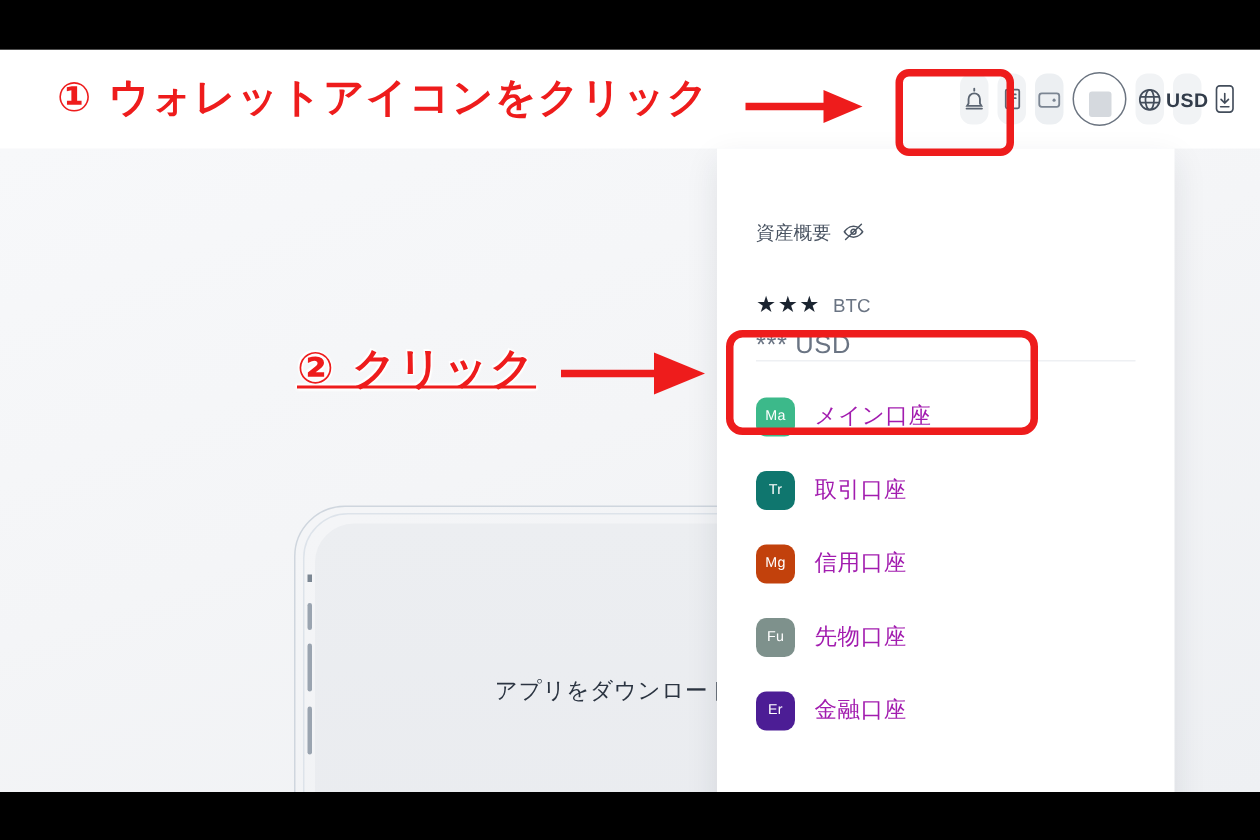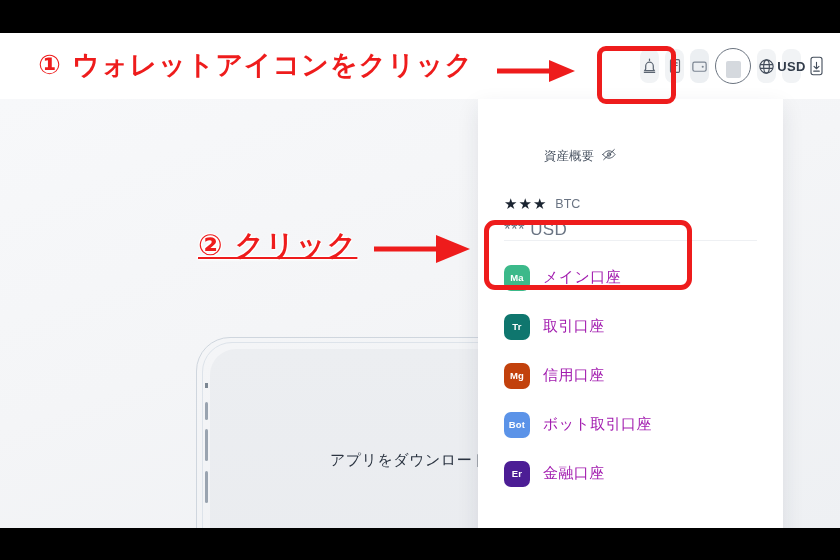--- a/index.html
+++ b/index.html
@@ -74,7 +74,7 @@
     z-index:20;
   }
   .ov{position:absolute;left:26px;top:48px;}
-  .ov-head{display:flex;align-items:center;gap:7px;font-size:12.5px;color:#4a5462;margin-left:40px;}
+  .ov-head{display:flex;align-items:flex-start;gap:7px;font-size:12.5px;color:#4a5462;}
   .ov-btc{margin-top:9px;display:flex;align-items:flex-end;gap:8px;}
   .ov-btc .stars{font-size:15px;letter-spacing:1px;color:#1b2430;font-weight:700;line-height:1;}
   .ov-btc .unit{font-size:12.5px;color:#6a7483;line-height:1;margin-top:24px;}

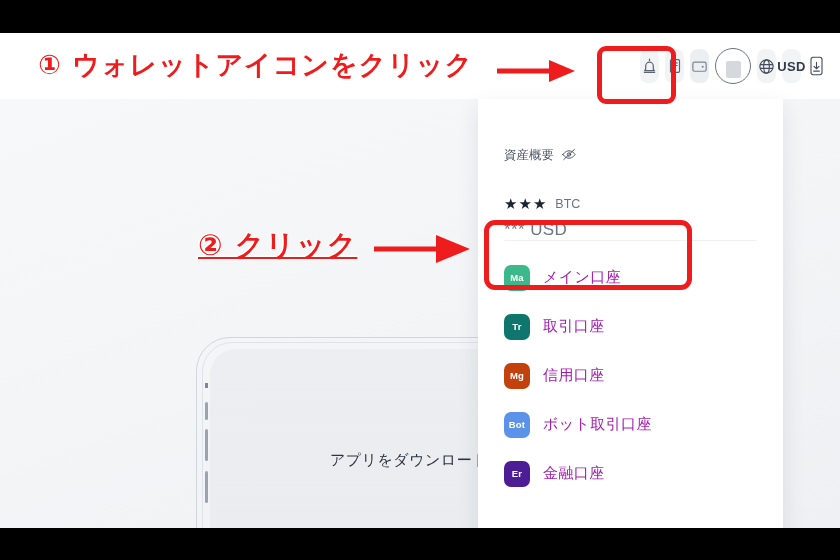--- a/index.html
+++ b/index.html
@@ -89,7 +89,7 @@
   .badge{
     width:26px;height:26px;border-radius:7px;flex:0 0 26px;
     display:flex;align-items:center;justify-content:center;
-    color:#fff;font-size:9.5px;font-weight:700;letter-spacing:.2px;
+    color:#fff;font-size:9.5px;font-weight:400;letter-spacing:.2px;
   }
   .acct-label{font-size:15px;color:#a21caf;letter-spacing:.4px;}
 

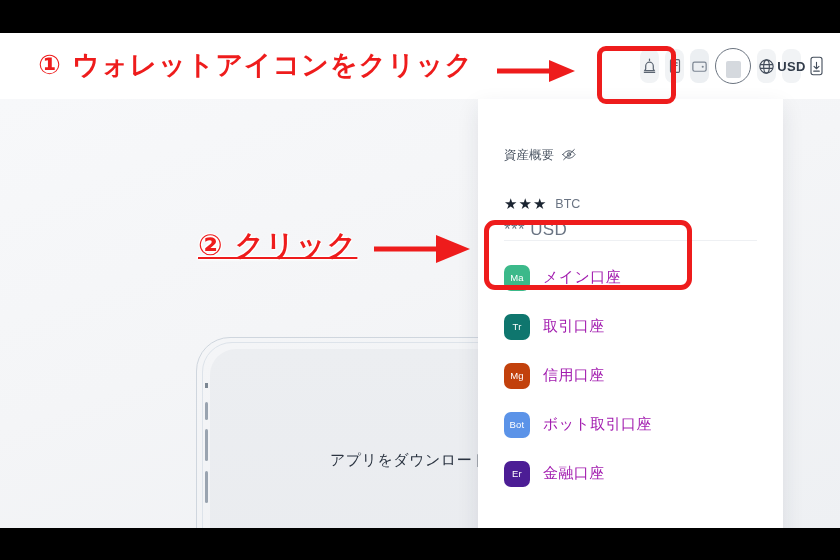--- a/index.html
+++ b/index.html
@@ -215,6 +215,10 @@
           <span class="acct-label">信用口座</span>
         </div>
         <div class="acct">
+          <span class="badge" style="background:#7e918c">Fu</span>
+          <span class="acct-label">先物口座</span>
+        </div>
+        <div class="acct">
           <span class="badge" style="background:#5b93e8">Bot</span>
           <span class="acct-label">ボット取引口座</span>
         </div>

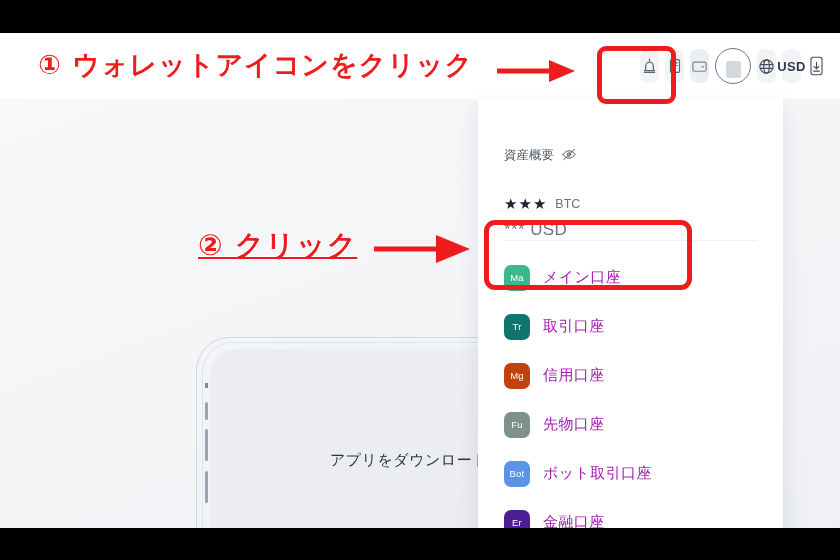--- a/index.html
+++ b/index.html
@@ -219,10 +219,6 @@
           <span class="acct-label">先物口座</span>
         </div>
         <div class="acct">
-          <span class="badge" style="background:#5b93e8">Bot</span>
-          <span class="acct-label">ボット取引口座</span>
-        </div>
-        <div class="acct">
           <span class="badge" style="background:#4c1d95">Er</span>
           <span class="acct-label">金融口座</span>
         </div>

